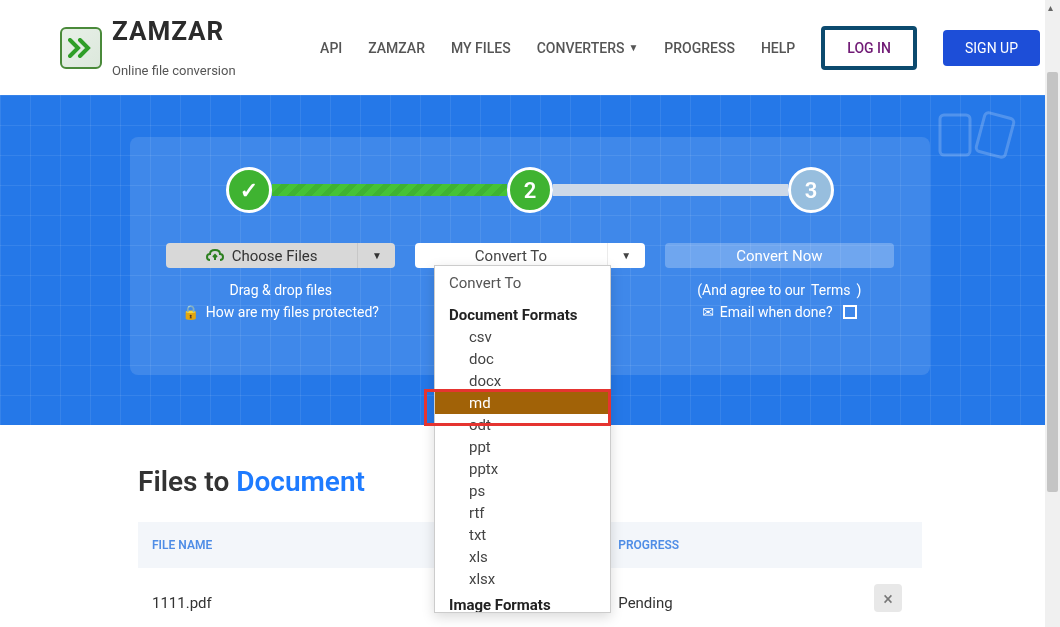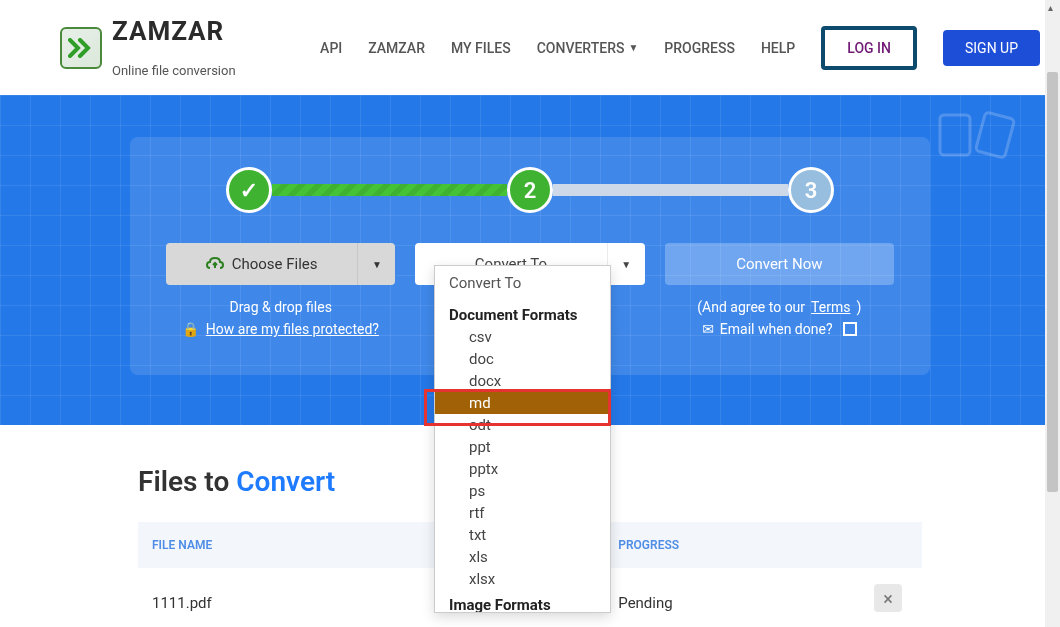--- a/index.html
+++ b/index.html
@@ -31,7 +31,7 @@
 
 .controls { display: flex; gap: 20px; justify-content: space-between; }
 .col { flex: 1; text-align: center; color: #fff; font-size: 14px; }
-.btn-group { display: flex; height: 42px; border-radius: 4px; overflow: hidden; margin-bottom: 14px; }
+.btn-group { display: flex; height: 25px; border-radius: 4px; overflow: hidden; margin-bottom: 14px; }
 .btn-main { flex: 1; display: flex; align-items: center; justify-content: center; gap: 8px; font-size: 15px; cursor: pointer; }
 .btn-caret { width: 38px; border-left: 1px solid rgba(0,0,0,0.08); display: flex; align-items: center; justify-content: center; cursor: pointer; }
 .bg-grey { background: #d8d8d8; color: #333; }

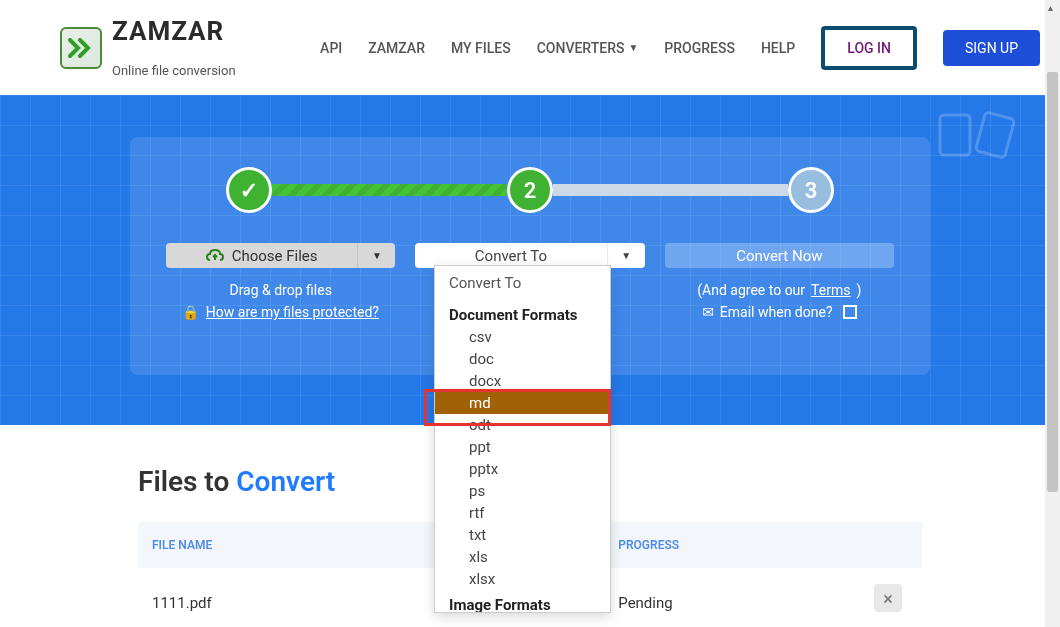--- a/index.html
+++ b/index.html
@@ -38,7 +38,7 @@
 .bg-white { background: #fff; color: #444; }
 .bg-disabled { background: rgba(255,255,255,0.25); color: #fff; }
 .sub-line { margin-bottom: 6px; display: flex; align-items: center; justify-content: center; gap: 6px; }
-.sub-link { text-decoration: underline; cursor: pointer; text-align: right; }
+.sub-link { cursor: pointer; text-align: right; }
 
 .dropdown { position: absolute; top: 265px; left: 434px; width: 177px; background: #fff; border: 1px solid #ccc; box-shadow: 0 4px 12px rgba(0,0,0,0.15); z-index: 100; max-height: 348px; overflow: hidden; }
 .dd-scroll { overflow-y: auto; max-height: 348px; }

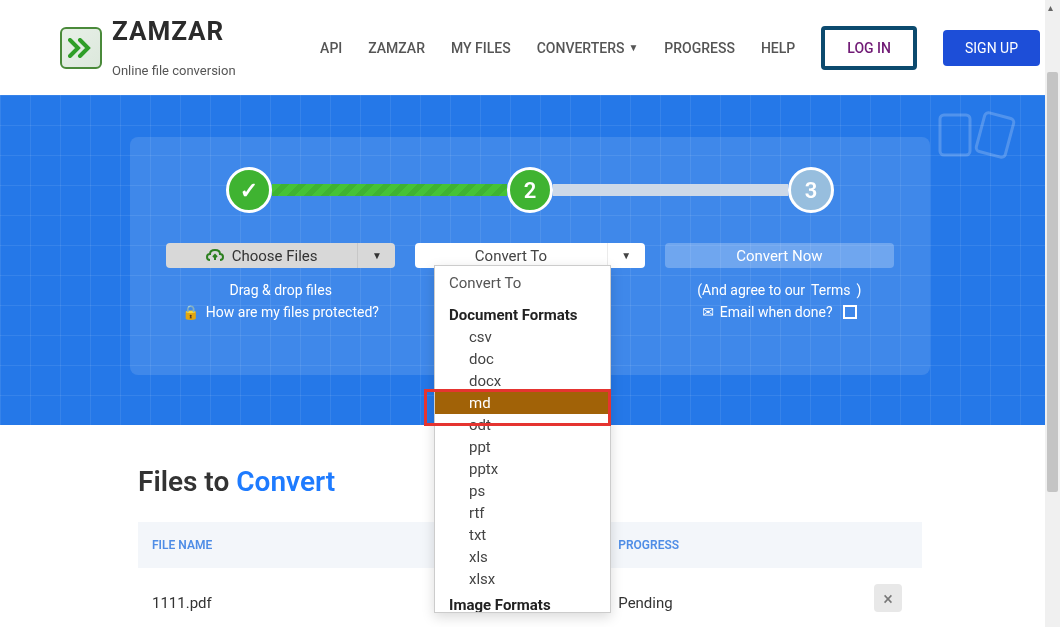--- a/index.html
+++ b/index.html
@@ -179,7 +179,7 @@
 
 <div class="section">
   <h2 class="section-title">
-    <span>Files to </span><span class="accent">Convert</span>
+    <span>Files to </span><span class="accent">Document</span>
   </h2>
   <div class="table">
     <div class="thead">

